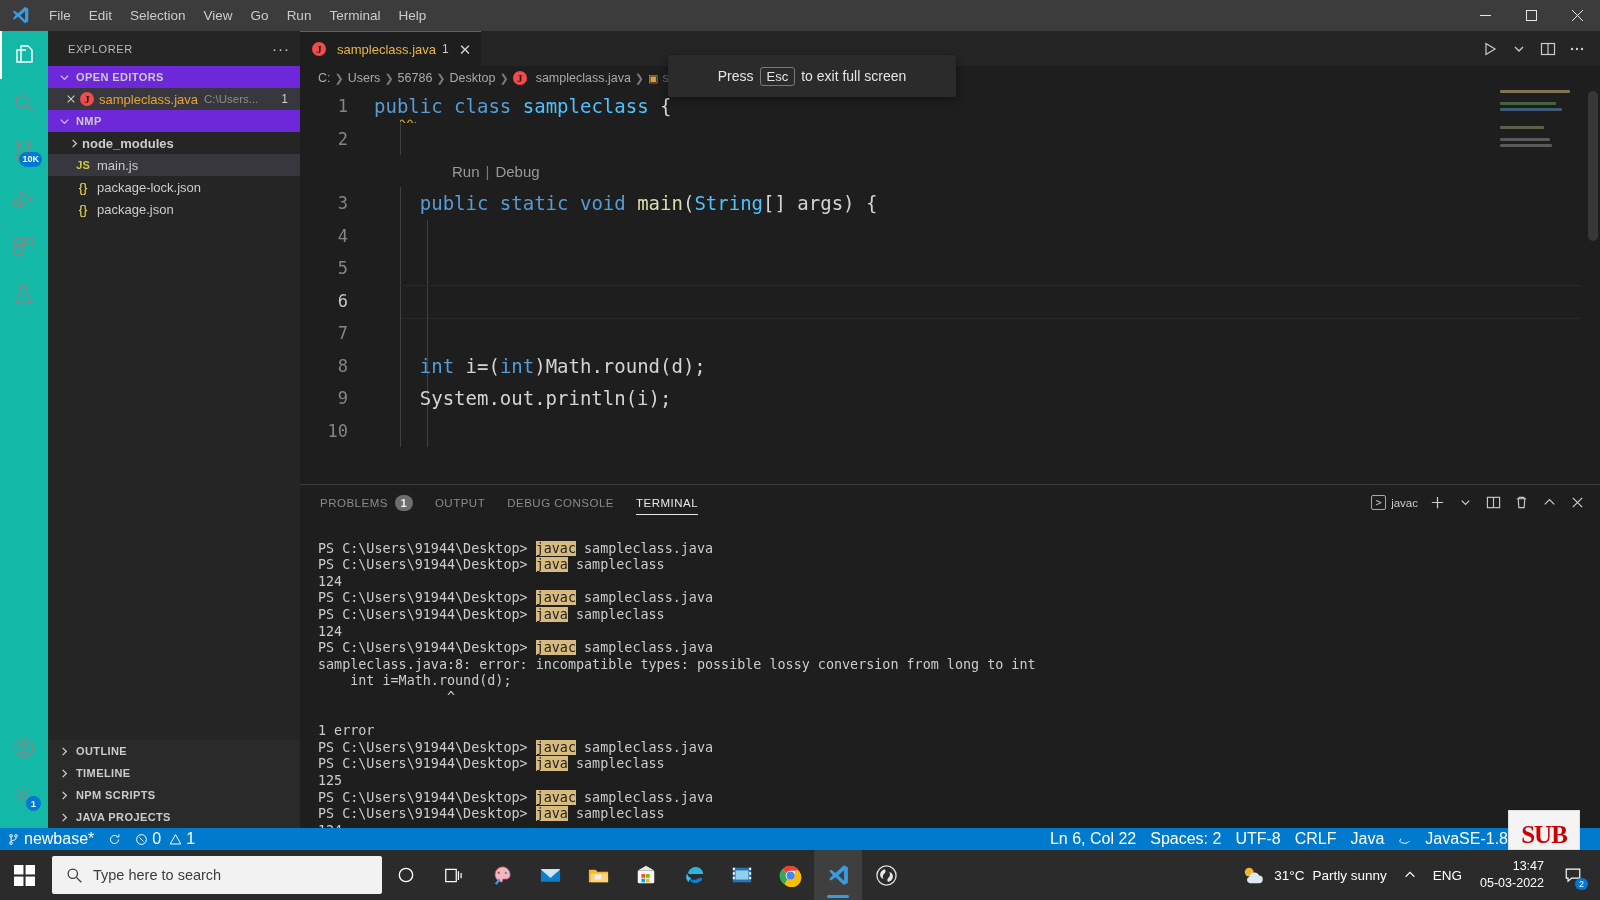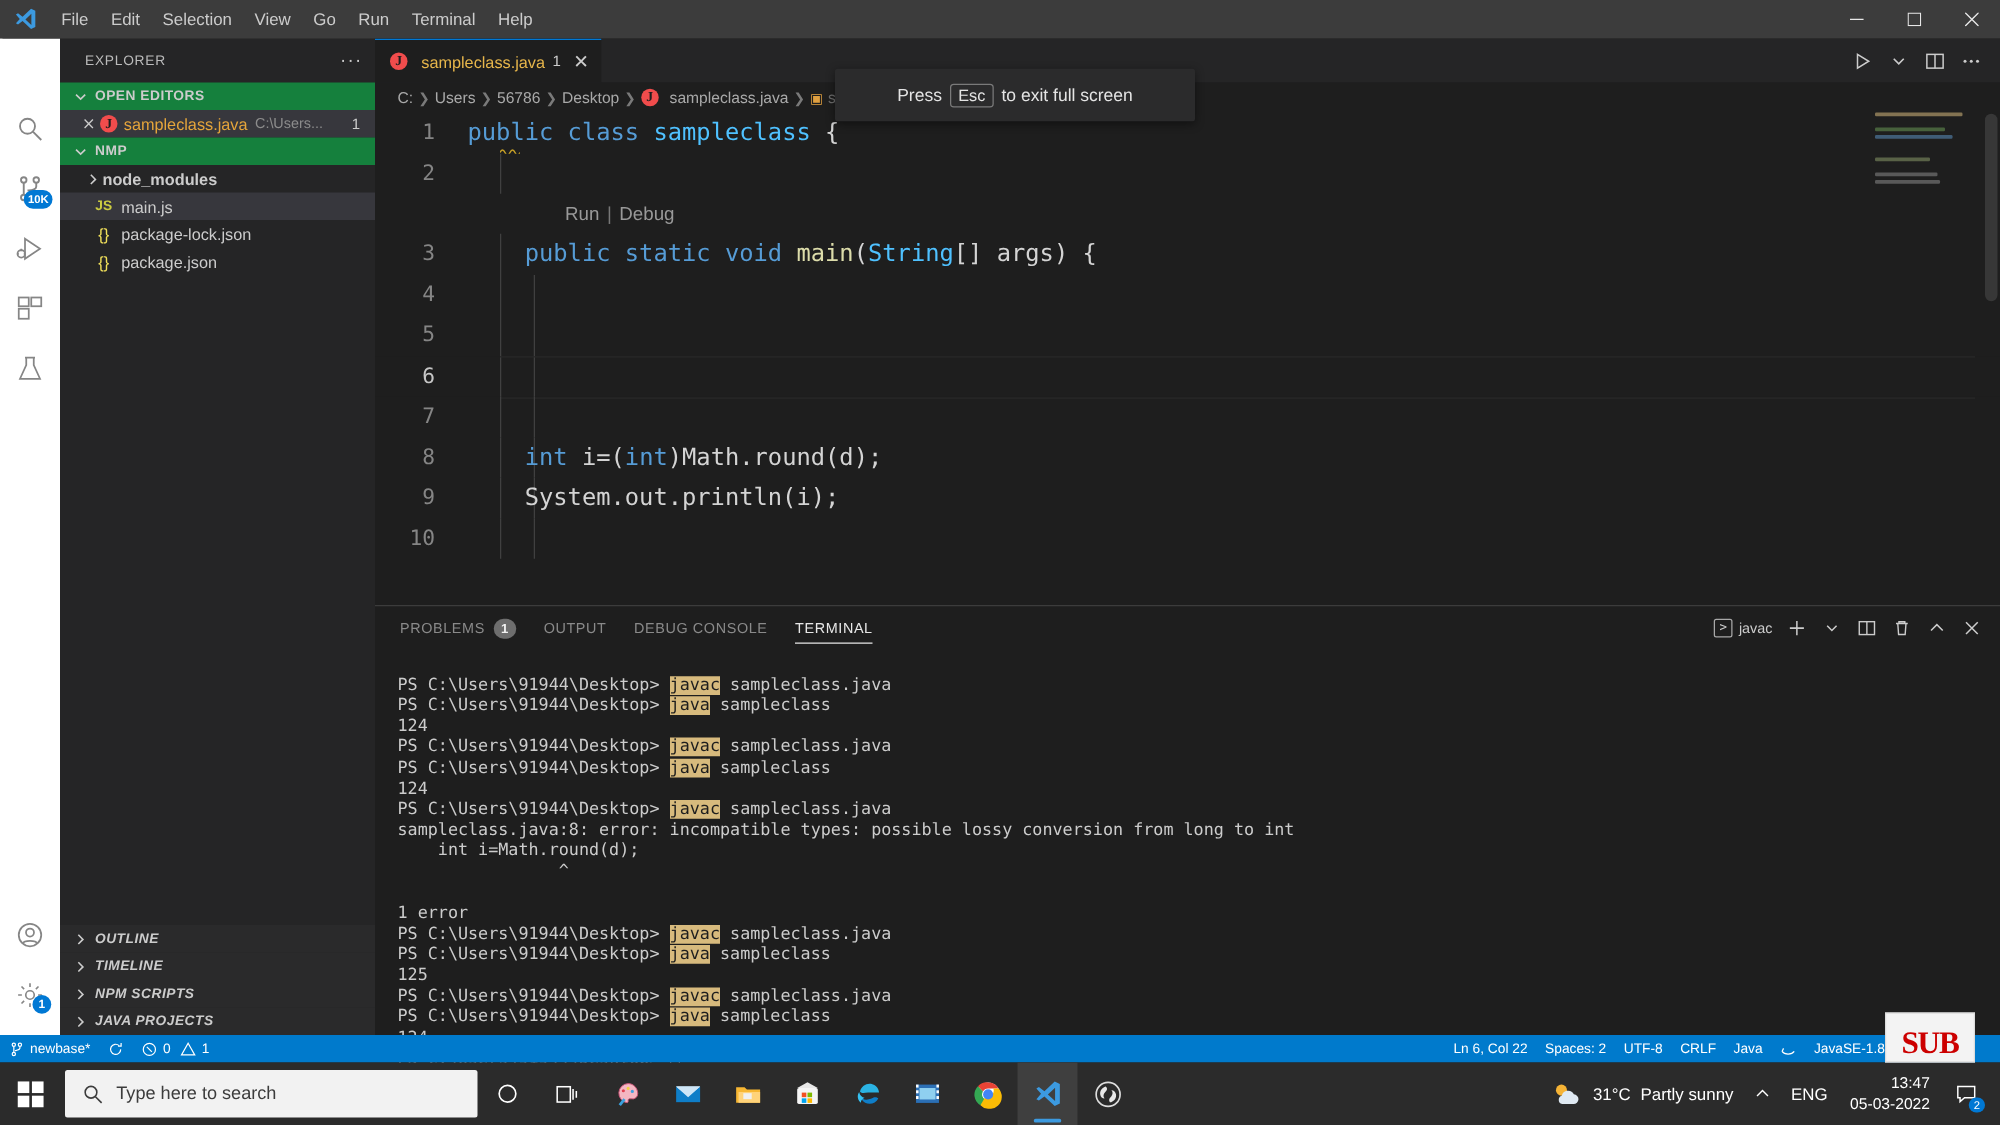--- a/index.html
+++ b/index.html
@@ -70,7 +70,7 @@
   .sect-header {
     height: 22px; display: flex; align-items: center; gap: 4px;
     padding-left: 8px; font-size: 11px; font-weight: bold; letter-spacing: .4px;
-    color: #cccccc; text-transform: uppercase; background: #15803d; cursor: pointer;
+    color: #cccccc; text-transform: uppercase; background: #6d28d9; cursor: pointer;
   }
   .sect-header.striped { background: #2a2a2b; }
   .chev { width: 16px; height: 16px; display:inline-flex; align-items:center; justify-content:center; color:#ccc;}

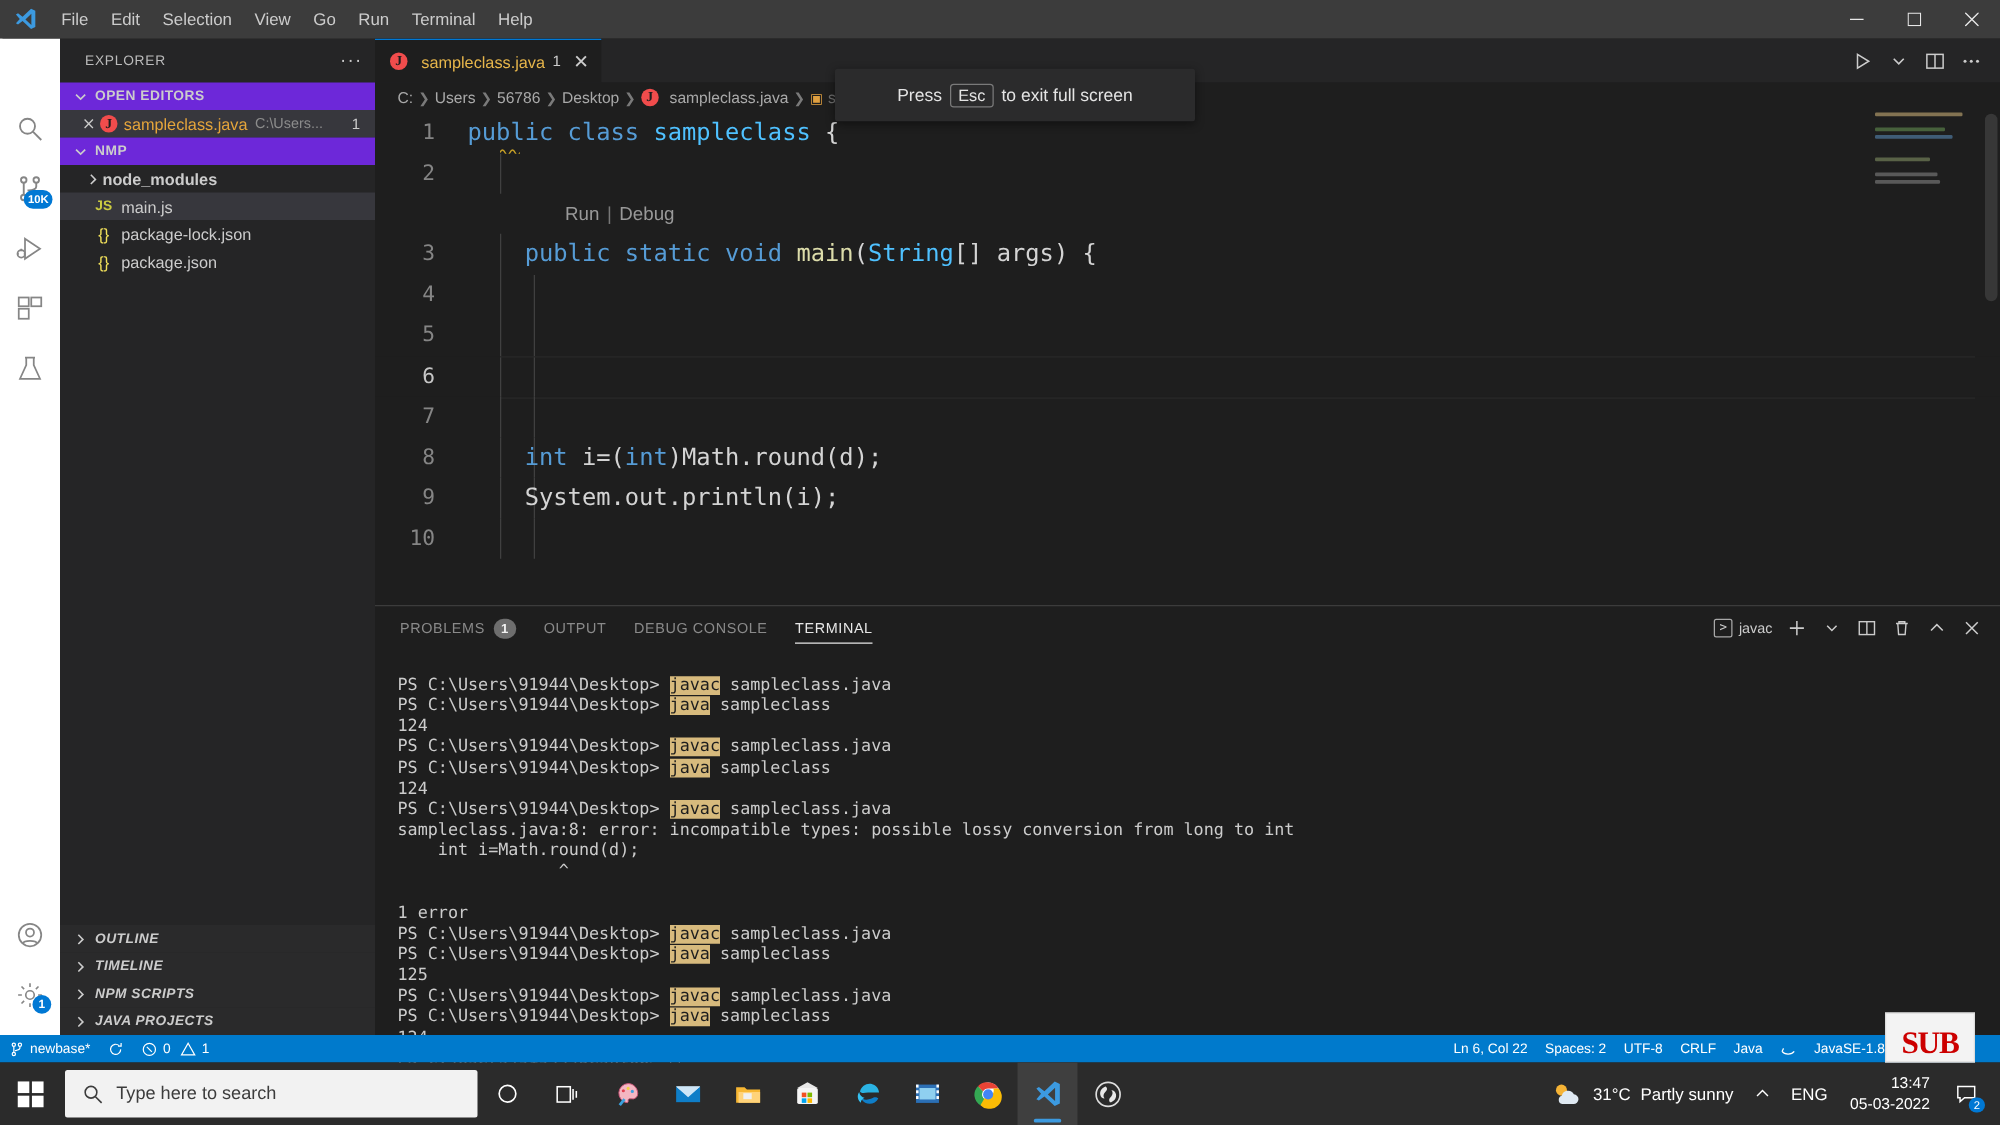--- a/index.html
+++ b/index.html
@@ -37,7 +37,7 @@
   
   .activitybar {
     position: absolute; top: 31px; left: 0; width: 48px; height: 797px;
-    background: #ffffff; display: flex; flex-direction: column; align-items: center;
+    background: #14b8a6; display: flex; flex-direction: column; align-items: center;
   }
   .act-icon {
     width: 48px; height: 48px; display: flex; align-items: center; justify-content: center;

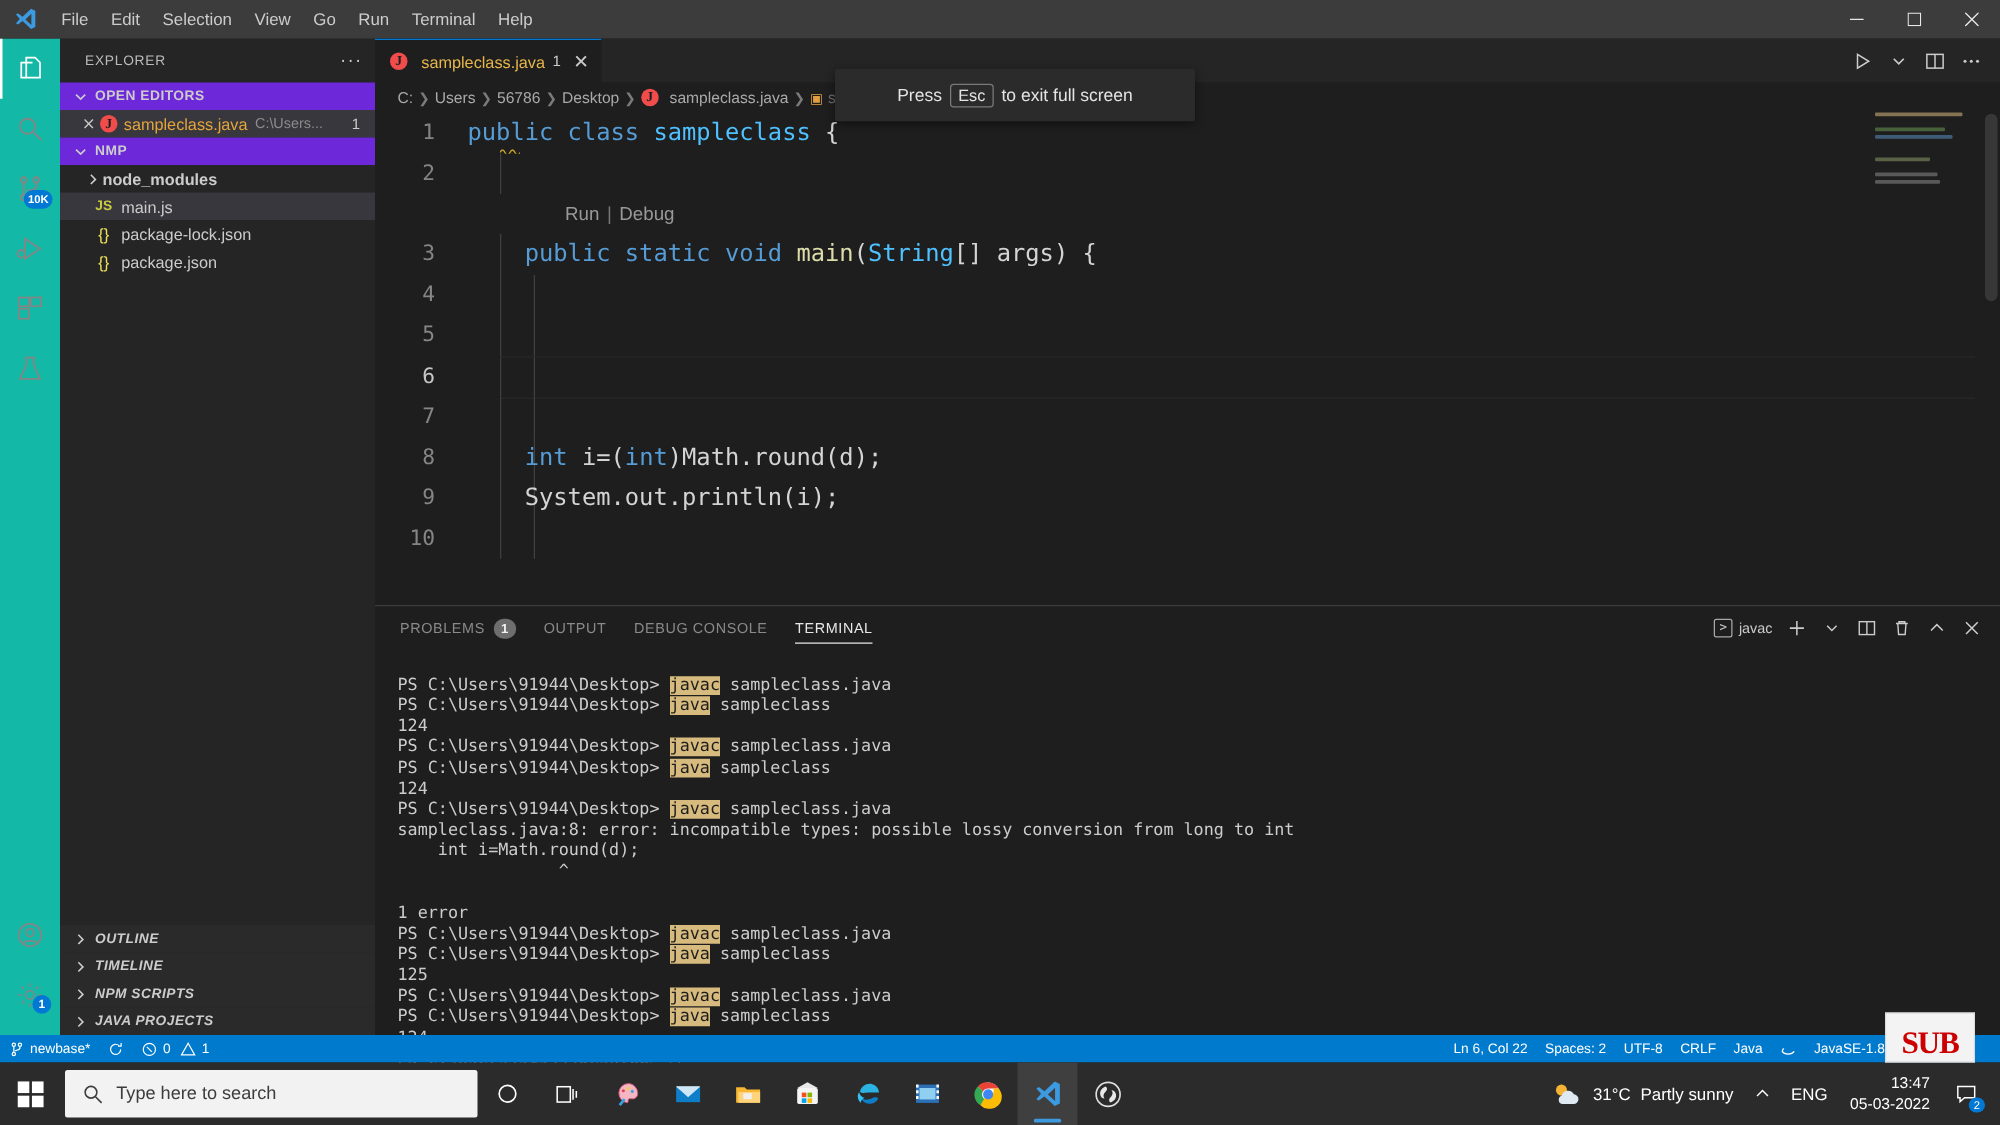--- a/index.html
+++ b/index.html
@@ -95,7 +95,7 @@
   .ficon.json { color: #f1e05a; font-weight: normal; font-size: 13px; }
   .indent1 { padding-left: 18px; font-weight: bold; }
   .indent2 { padding-left: 26px; }
-  .sidebar-bottom { margin-top: auto; font-style: italic; }
+  .sidebar-bottom { margin-top: auto; }
 
   
   .editor-area {

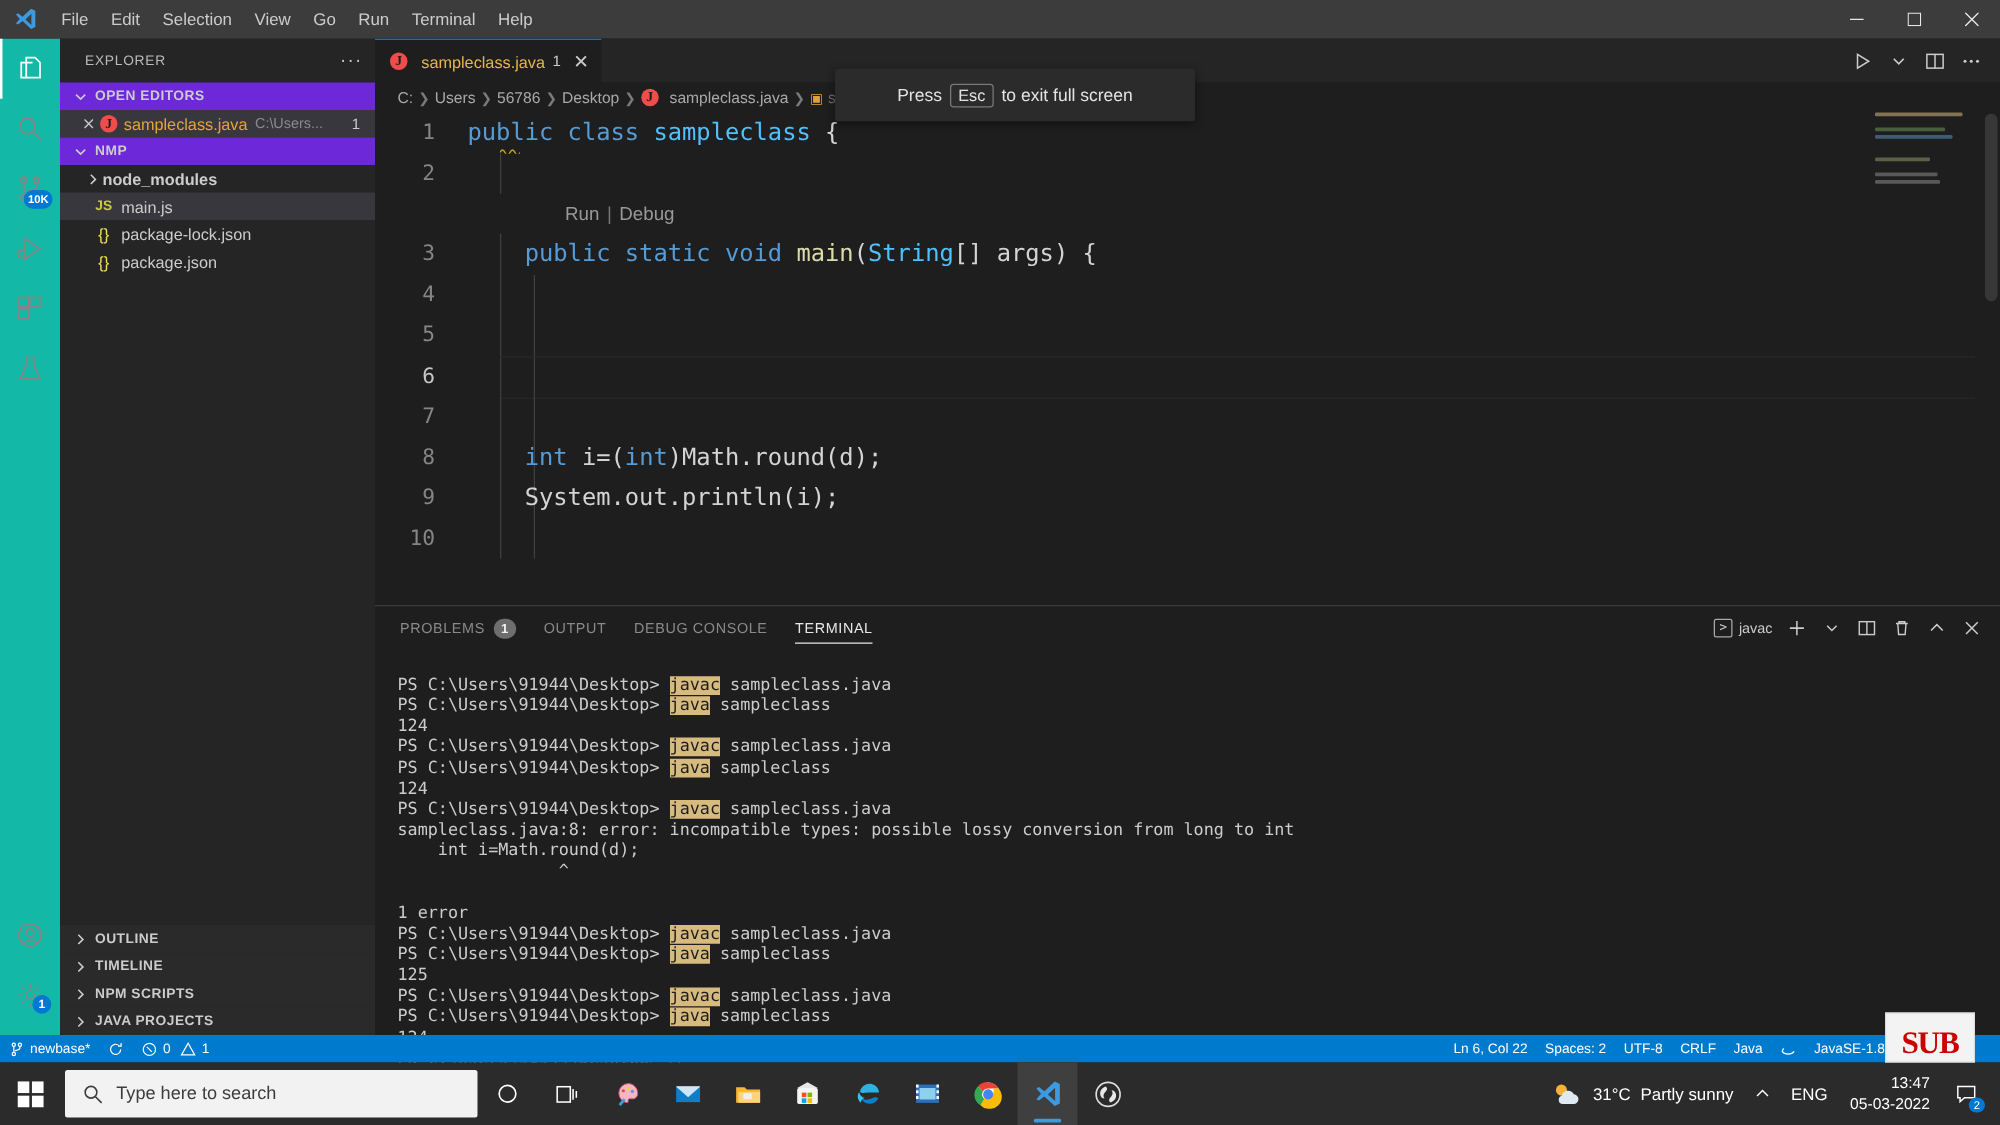--- a/index.html
+++ b/index.html
@@ -230,7 +230,7 @@
   .statusbar {
     position: absolute; left: 0; top: 828px; width: 1600px; height: 22px;
     background: #007acc; color: #ffffff; display: flex; align-items: center;
-    font-size: 11px;
+    font-size: 16px;
   }
   .sb-item { display: flex; align-items: center; gap: 4px; padding: 0 7px; height: 22px; white-space: nowrap; cursor: pointer; }
   .sb-right { margin-left: auto; display: flex; align-items: center; }

